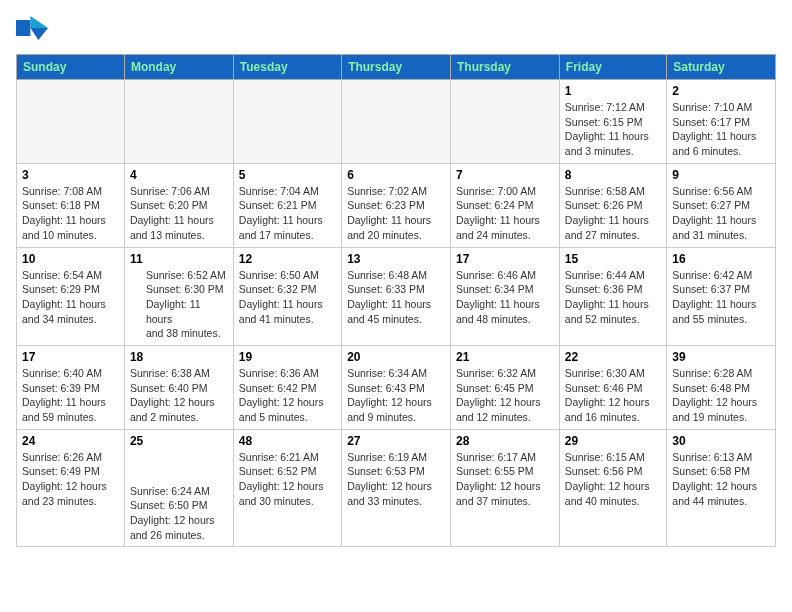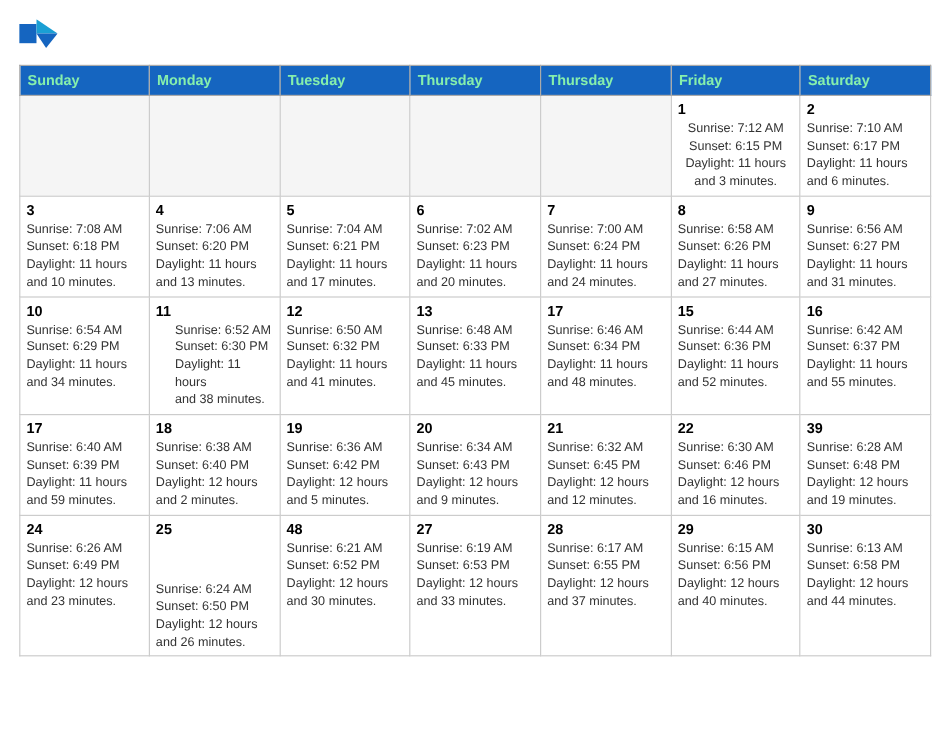--- a/index.html
+++ b/index.html
@@ -124,7 +124,7 @@
         <td class="empty"></td>
         <td>
           <span class="day-num">1</span>
-          <div class="day-info" style="white-space: pre-line; text-align: center;">Sunrise: 7:12 AM
+          <div class="day-info" style="white-space: pre-line;">Sunrise: 7:12 AM
 Sunset: 6:15 PM
 Daylight: 11 hours
 and 3 minutes.</div>

